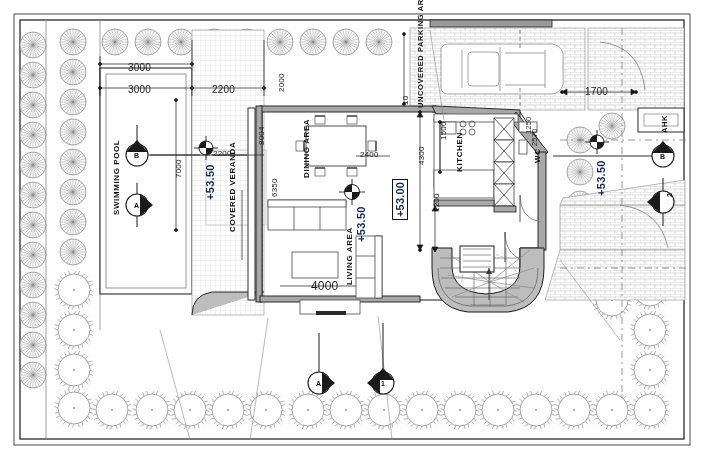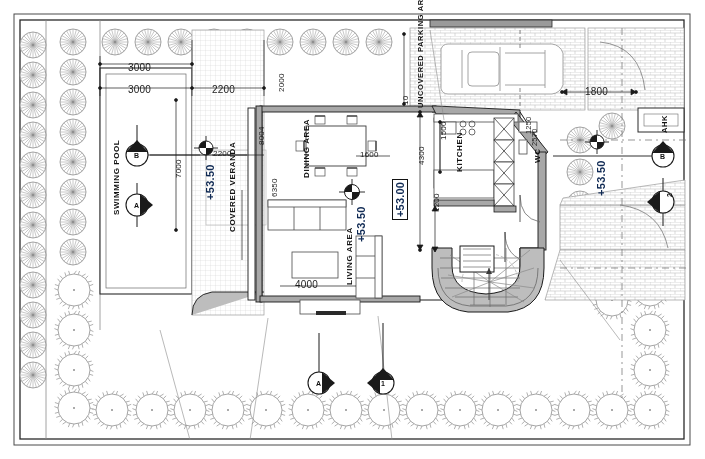--- a/index.html
+++ b/index.html
@@ -498,7 +498,7 @@
 <div class="lbl dim" style="left:212px;top:84px;">2200</div>
 <div class="lbl dim rot90" style="left:277px;top:92px;font-size:8px;">2000</div>
 <div class="lbl dim rot90" style="left:401px;top:105px;font-size:8px;">10</div>
-<div class="lbl dim" style="left:585px;top:86px;">1800</div>
+<div class="lbl dim" style="left:585px;top:86px;">1700</div>
 <div class="lbl dim rot90" style="left:174px;top:178px;font-size:8px;">7000</div>
 <div class="lbl dim" style="left:213px;top:149px;font-size:8px;">2200</div>
 <div class="lbl dim rot90" style="left:257px;top:145px;font-size:8px;">8004</div>

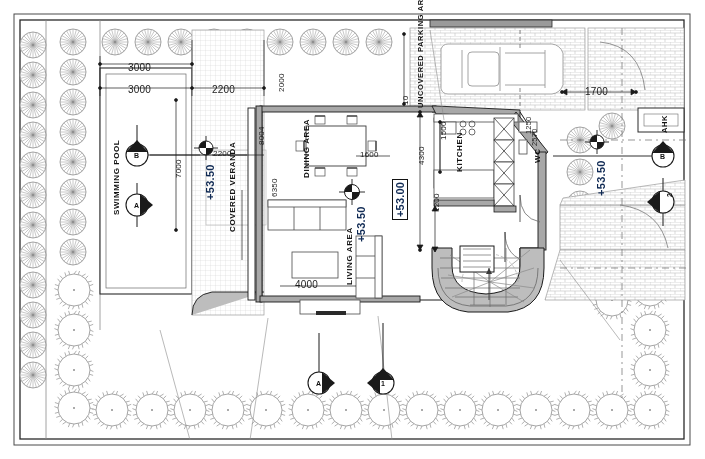--- a/index.html
+++ b/index.html
@@ -503,7 +503,7 @@
 <div class="lbl dim" style="left:213px;top:149px;font-size:8px;">2200</div>
 <div class="lbl dim rot90" style="left:257px;top:145px;font-size:8px;">8004</div>
 <div class="lbl dim rot90" style="left:270px;top:197px;font-size:8px;">6350</div>
-<div class="lbl dim" style="left:360px;top:150px;font-size:8px;">1600</div>
+<div class="lbl dim" style="left:360px;top:150px;font-size:8px;">2400</div>
 <div class="lbl dim" style="left:295px;top:279px;font-size:10px;">4000</div>
 <div class="lbl dim rot90" style="left:417px;top:165px;font-size:8px;">4300</div>
 <div class="lbl dim rot90" style="left:439px;top:140px;font-size:8px;">1500</div>

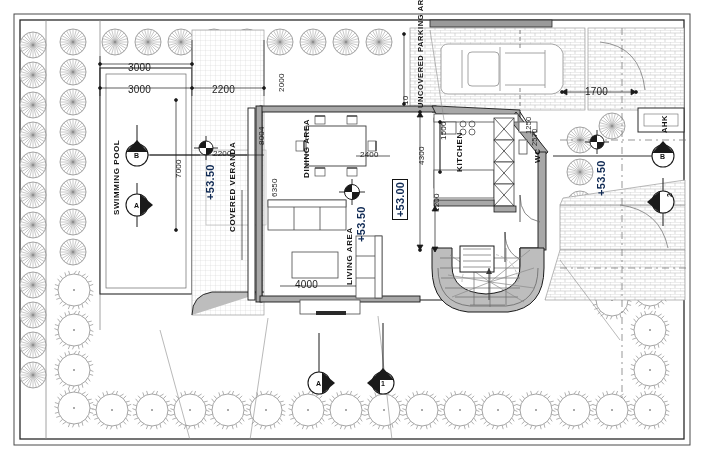--- a/index.html
+++ b/index.html
@@ -504,7 +504,7 @@
 <div class="lbl dim rot90" style="left:257px;top:145px;font-size:8px;">8004</div>
 <div class="lbl dim rot90" style="left:270px;top:197px;font-size:8px;">6350</div>
 <div class="lbl dim" style="left:360px;top:150px;font-size:8px;">2400</div>
-<div class="lbl dim" style="left:295px;top:279px;font-size:10px;">4000</div>
+<div class="lbl dim" style="left:311px;top:279px;font-size:12px;">4000</div>
 <div class="lbl dim rot90" style="left:417px;top:165px;font-size:8px;">4300</div>
 <div class="lbl dim rot90" style="left:439px;top:140px;font-size:8px;">1500</div>
 <div class="lbl dim rot90" style="left:524px;top:134px;font-size:7.5px;">1250</div>

